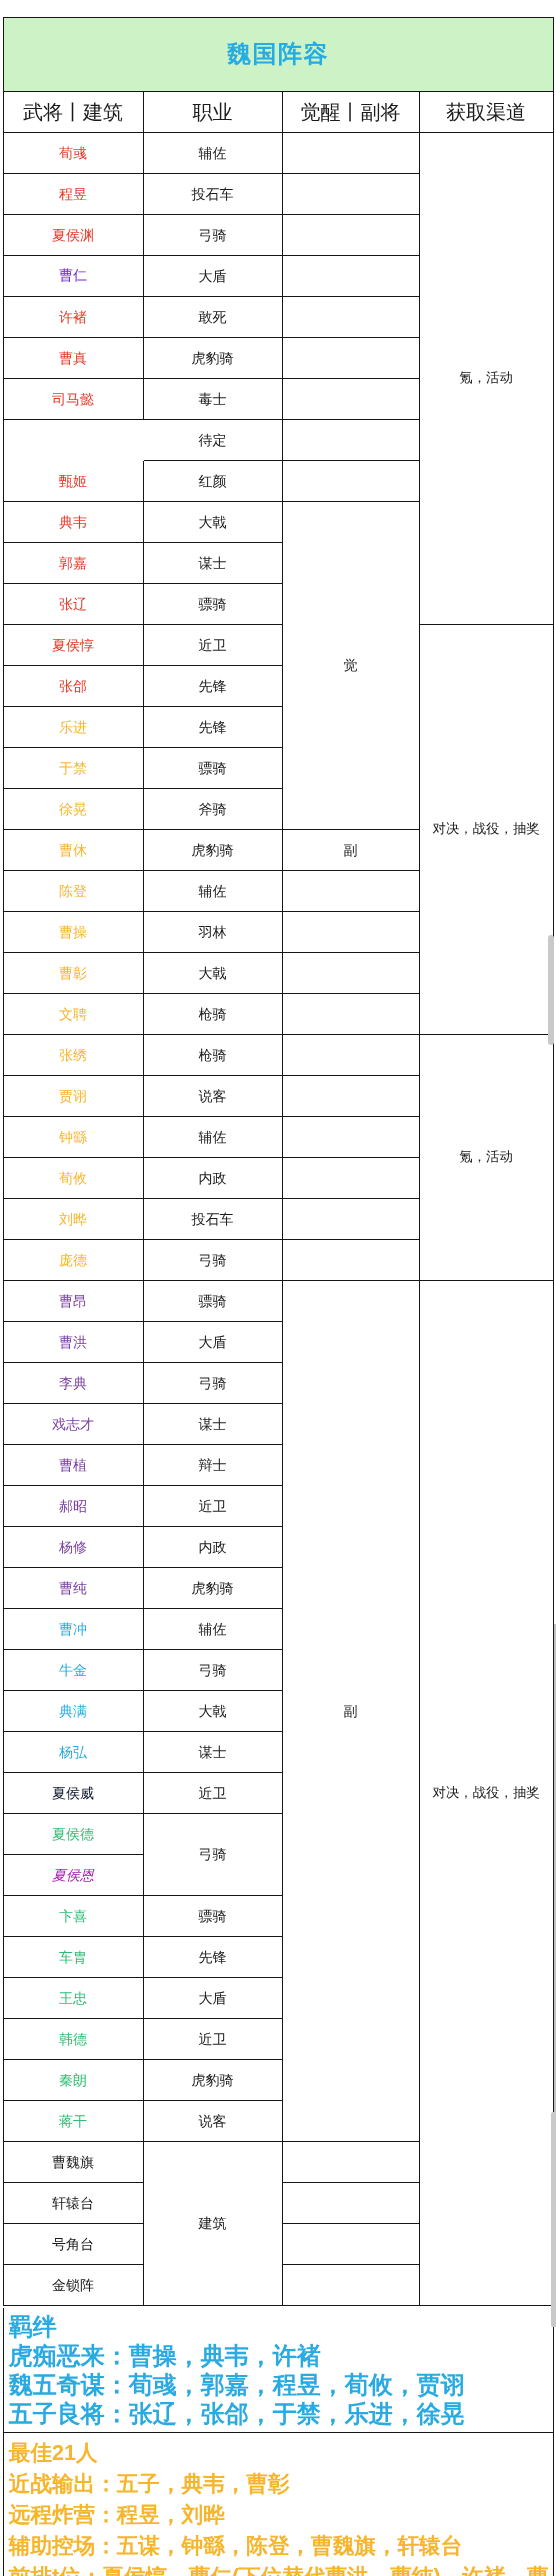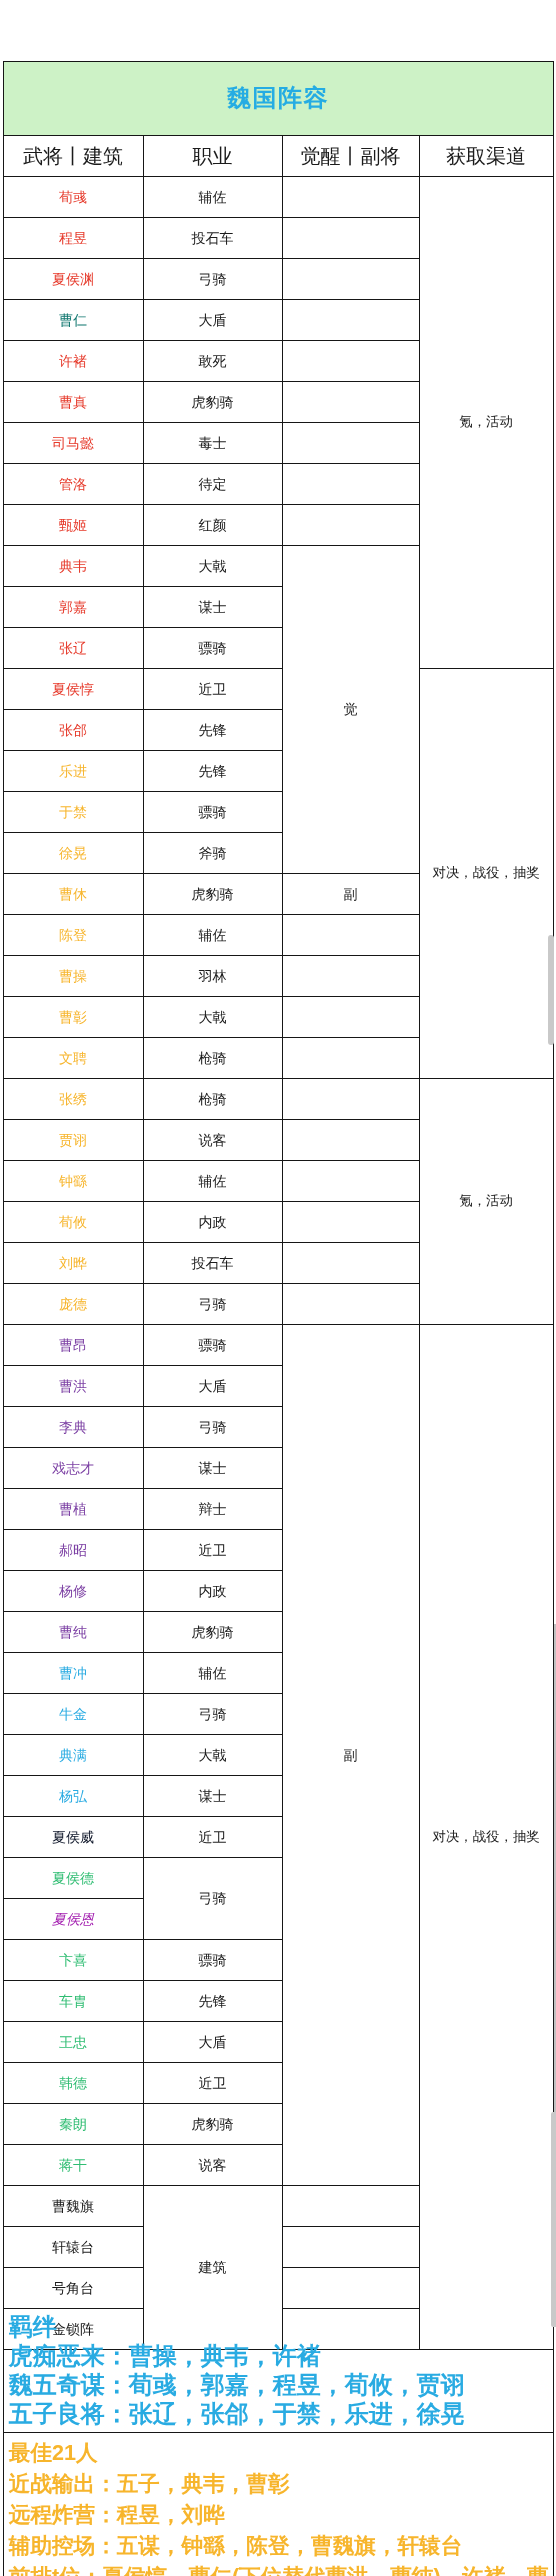--- a/index.html
+++ b/index.html
@@ -7,7 +7,7 @@
   #tbl{position:absolute;left:2.6px;top:17px;display:grid;
        grid-template-columns:140px 139px 137px 134px;
        grid-template-rows:74px 41px repeat(53,41px);
-       border-top:1.5px solid #161616;border-left:1.5px solid #161616;background:#fff;margin-top:44px;}
+       border-top:1.5px solid #161616;border-left:1.5px solid #161616;background:#fff;}
   .c{border-right:1.5px solid #161616;border-bottom:1.5px solid #161616;box-sizing:border-box;
      display:flex;align-items:center;justify-content:center;text-align:center;
      font-size:14px;color:#1b1b1b;overflow:hidden;line-height:1.2;}

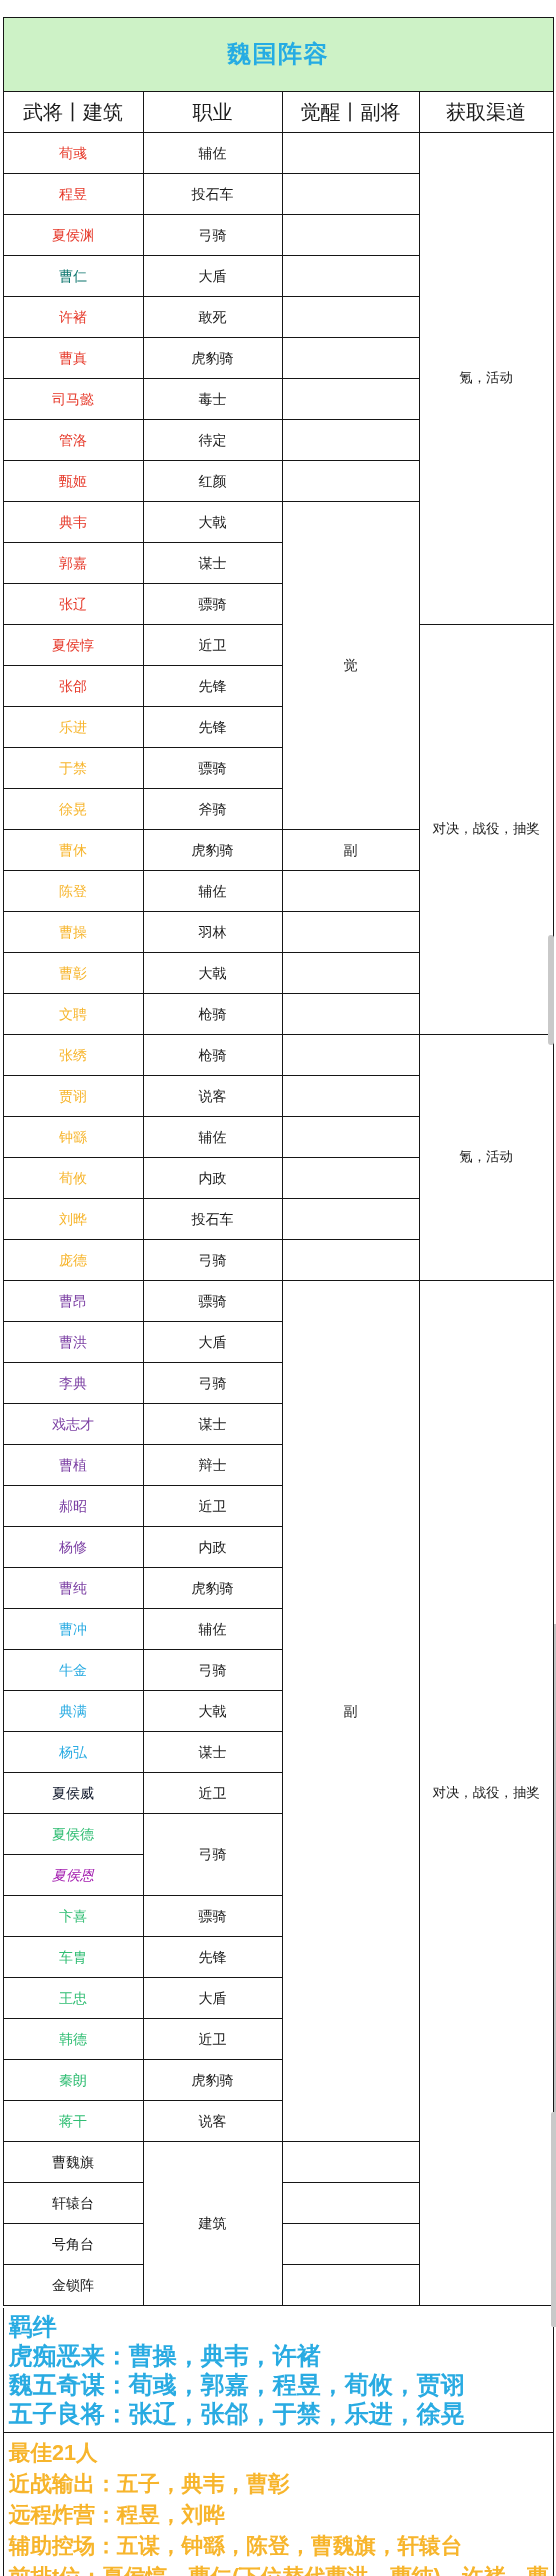--- a/index.html
+++ b/index.html
@@ -36,7 +36,7 @@
     <div class="c" style="grid-area: 4 / 2;">投石车</div>
     <div class="c" style="grid-area: 5 / 1; color: rgb(230, 57, 42);">夏侯渊</div>
     <div class="c" style="grid-area: 5 / 2;">弓骑</div>
-    <div class="c" style="grid-area: 6 / 1; color: #0f766e;">曹仁</div>
+    <div class="c" style="grid-area: 6 / 1; color: #6d28d9; font-family: Liberation Mono, monospace;">曹仁</div>
     <div class="c" style="grid-area: 6 / 2;">大盾</div>
     <div class="c" style="grid-area: 7 / 1; color: rgb(230, 57, 42);">许褚</div>
     <div class="c" style="grid-area: 7 / 2;">敢死</div>

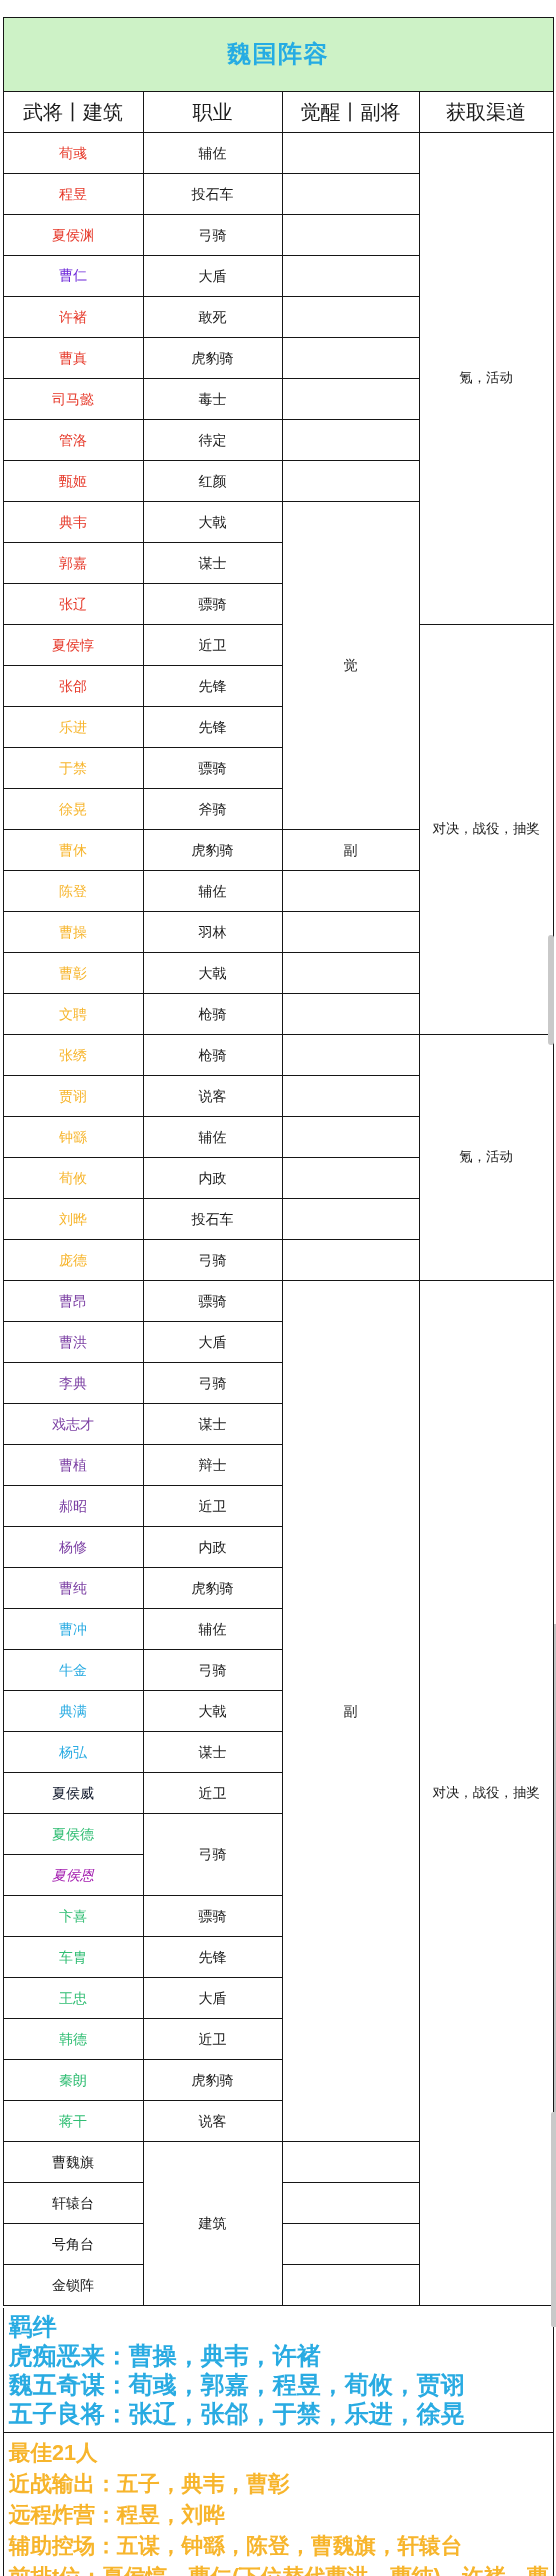--- a/index.html
+++ b/index.html
@@ -44,7 +44,6 @@
     <div class="c" style="grid-area: 8 / 2;">虎豹骑</div>
     <div class="c" style="grid-area: 9 / 1; color: rgb(230, 57, 42);">司马懿</div>
     <div class="c" style="grid-area: 9 / 2;">毒士</div>
-    <div class="c" style="grid-area: 10 / 1; color: rgb(230, 57, 42);">管洛</div>
     <div class="c" style="grid-area: 10 / 2;">待定</div>
     <div class="c" style="grid-area: 11 / 1; color: rgb(230, 57, 42);">甄姬</div>
     <div class="c" style="grid-area: 11 / 2;">红颜</div>

